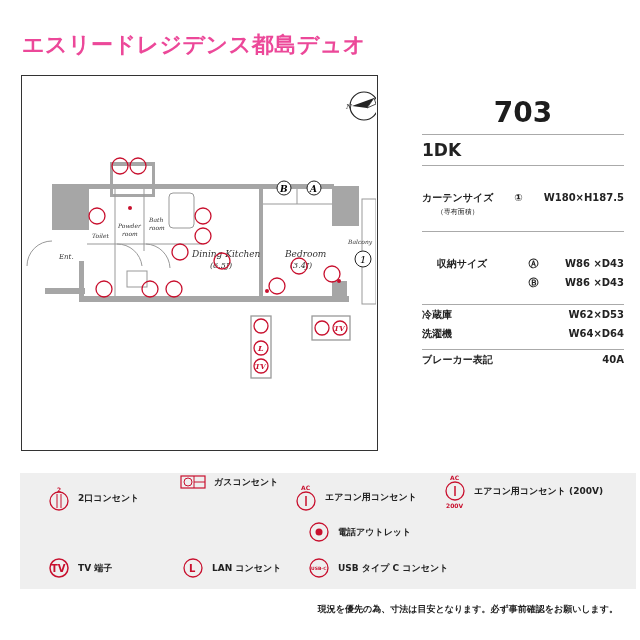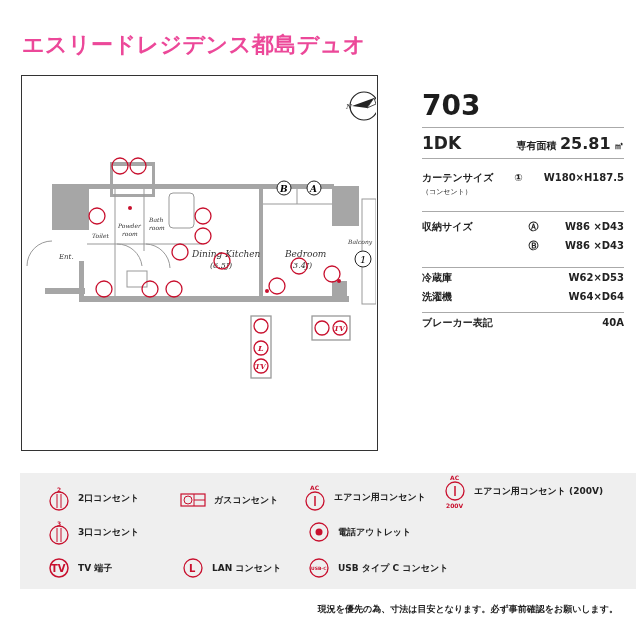--- a/index.html
+++ b/index.html
@@ -6,7 +6,7 @@
   body { width:640px; height:640px; position:relative; overflow:hidden; font-family:"DejaVu Sans", sans-serif; color:#222; }
   .title { position:absolute; left:22px; top:30px; font-size:22px; font-weight:bold; letter-spacing:0.5px; color:#ec4899; }
   .plan { position:absolute; left:21px; top:75px; width:357px; height:376px; border:1.5px solid #333; box-sizing:border-box; background:#fff; }
-  .info { position:absolute; left:422px; top:88px; width:202px; font-size:10px; }
+  .info { position:absolute; left:422px; top:95px; width:202px; font-size:10px;text-align:center; }
   .unit { font-size:28px; font-weight:bold; color:#1d1d1d; line-height:36px; }
   .hr { border-top:1px solid #aaa; margin:3px 0; }
   .row { display:flex; justify-content:space-between; align-items:baseline; margin:5px 0; font-size:10px; font-weight:bold; }

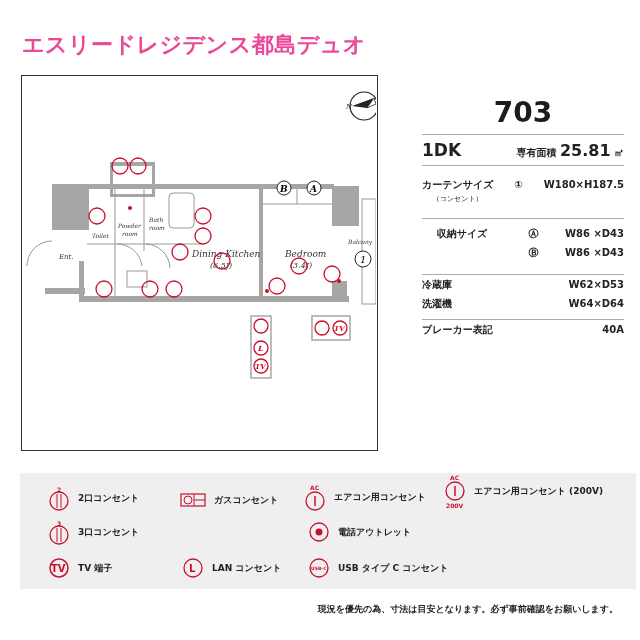--- a/index.html
+++ b/index.html
@@ -127,9 +127,6 @@
   <div class="hr"></div>
   <div class="row">
     <span style="font-size:17px">1DK</span>
-    <span><span>専有面積</span>
-      <span class="area-val">25.81</span>
-      <span>㎡</span></span>
   </div>
   <div class="hr"></div>
   <div class="row" style="margin-top:12px">

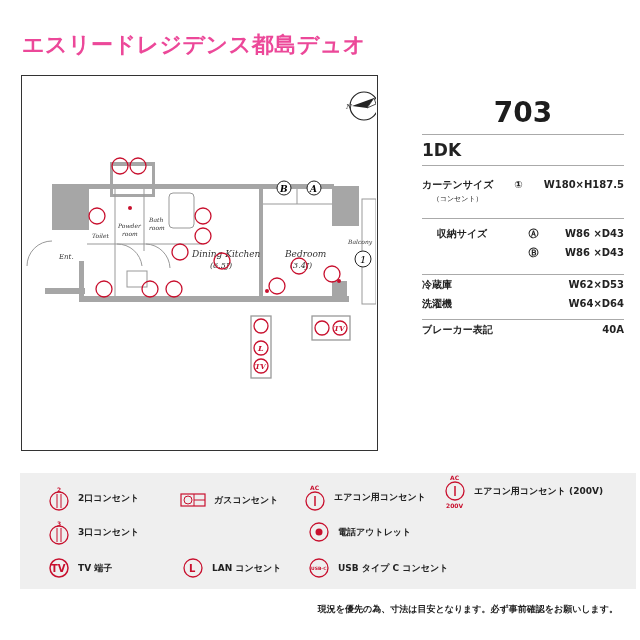--- a/index.html
+++ b/index.html
@@ -129,7 +129,7 @@
     <span style="font-size:17px">1DK</span>
   </div>
   <div class="hr"></div>
-  <div class="row" style="margin-top:12px">
+  <div class="row" style="margin-top:25px">
     <span><span>カーテンサイズ</span><br>
       <span class="sub">（コンセント）</span></span>
     <span>①</span>

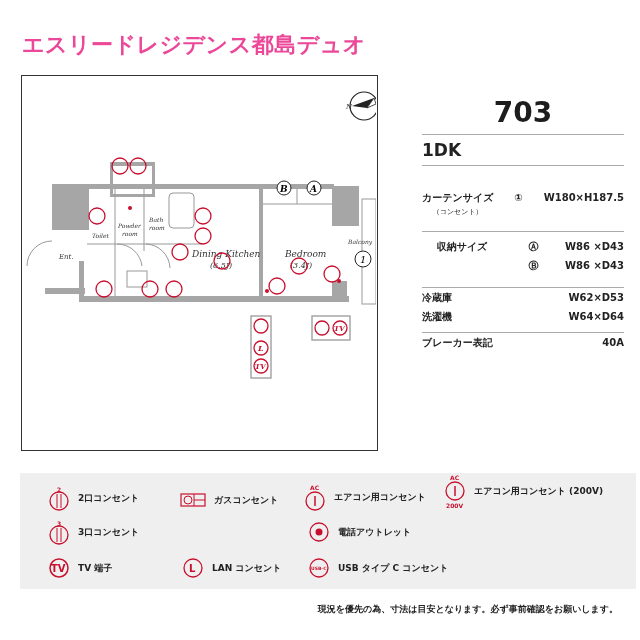--- a/index.html
+++ b/index.html
@@ -131,7 +131,7 @@
   <div class="hr"></div>
   <div class="row" style="margin-top:25px">
     <span><span>カーテンサイズ</span><br>
-      <span class="sub">（コンセント）</span></span>
+      <span class="sub">（専有面積）</span></span>
     <span>①</span>
     <span>W180×H187.5</span>
   </div>

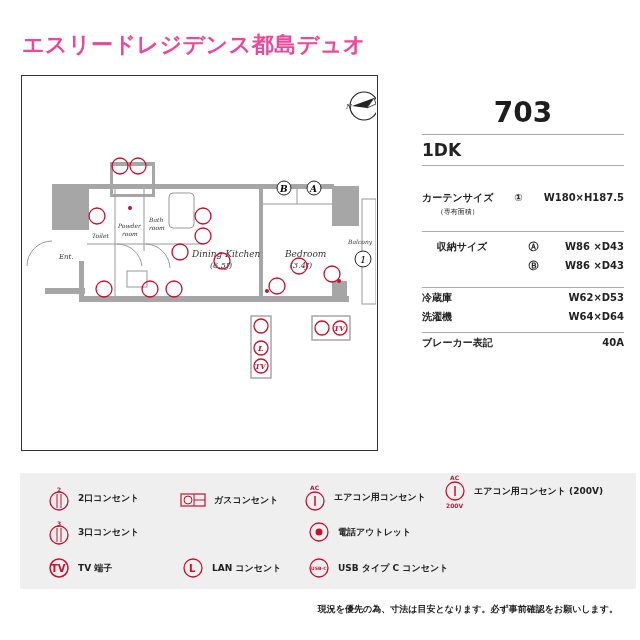--- a/index.html
+++ b/index.html
@@ -136,7 +136,7 @@
     <span>W180×H187.5</span>
   </div>
   <div class="hr" style="margin-top:14px"></div>
-  <div class="row" style="margin-top:8px">
+  <div class="row" style="margin-top:25px">
     <span style="width:80px">収納サイズ</span>
     <span>Ⓐ</span>
     <span>W86 ×D43</span>

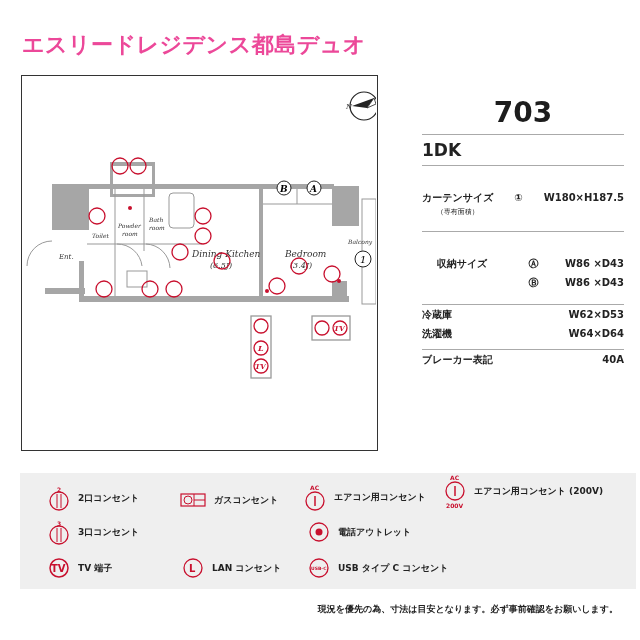--- a/index.html
+++ b/index.html
@@ -172,7 +172,7 @@
       </svg>
     <span>2口コンセント</span>
   </div>
-  <div class="lg-item" style="left:160px;top:18px">
+  <div class="lg-item" style="left:160px;top:0">
     <svg width="26" height="18">
         <rect x="1" y="3" width="24" height="12" fill="none" stroke="#c8102e" stroke-width="1.2"></rect>
         <circle cx="8" cy="9" r="4" fill="none" stroke="#c8102e"></circle>

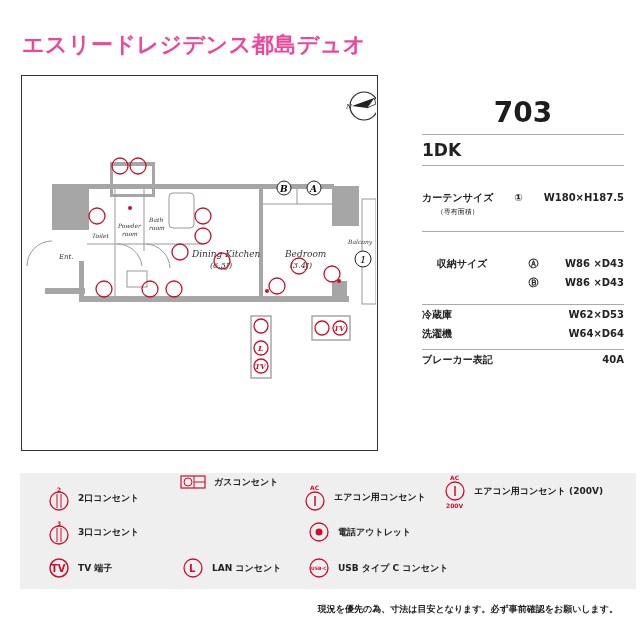--- a/index.html
+++ b/index.html
@@ -181,7 +181,7 @@
       </svg>
     <span>ガスコンセント</span>
   </div>
-  <div class="lg-item" style="left:284px;top:10px">
+  <div class="lg-item" style="left:275px;top:10px">
     <svg width="22" height="28">
         <text x="6" y="7" font-size="6" fill="#c8102e">AC</text>
         <circle cx="11" cy="18" r="9" fill="none" stroke="#c8102e" stroke-width="1.3"></circle>

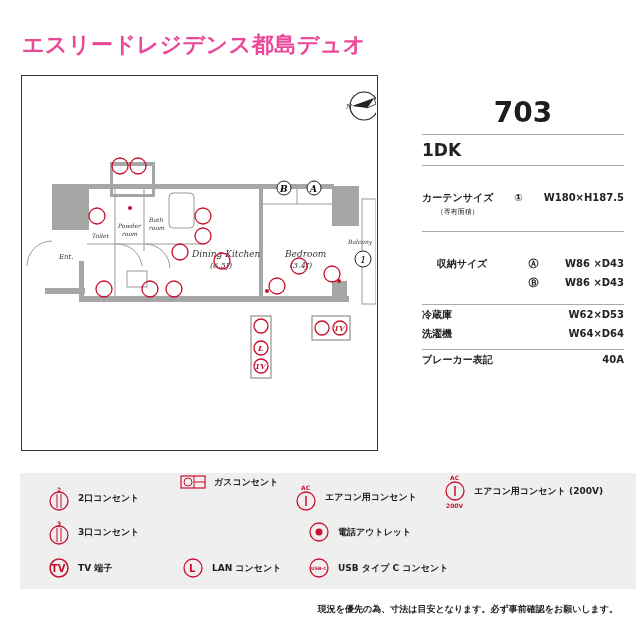--- a/index.html
+++ b/index.html
@@ -199,15 +199,6 @@
     <span>エアコン用コンセント (200V)</span>
   </div>
 
-  <div class="lg-item" style="left:28px;top:46px">
-    <svg width="22" height="26">
-        <text x="9" y="7" font-size="6" fill="#c8102e">3</text>
-        <circle cx="11" cy="16" r="9" fill="none" stroke="#c8102e" stroke-width="1.3"></circle>
-        <line x1="9" y1="9" x2="9" y2="23" stroke="#c8102e"></line>
-        <line x1="13" y1="9" x2="13" y2="23" stroke="#c8102e"></line>
-      </svg>
-    <span>3口コンセント</span>
-  </div>
   <div class="lg-item" style="left:288px;top:48px">
     <svg width="22" height="22">
         <circle cx="11" cy="11" r="9" fill="none" stroke="#c8102e" stroke-width="1.3"></circle>

